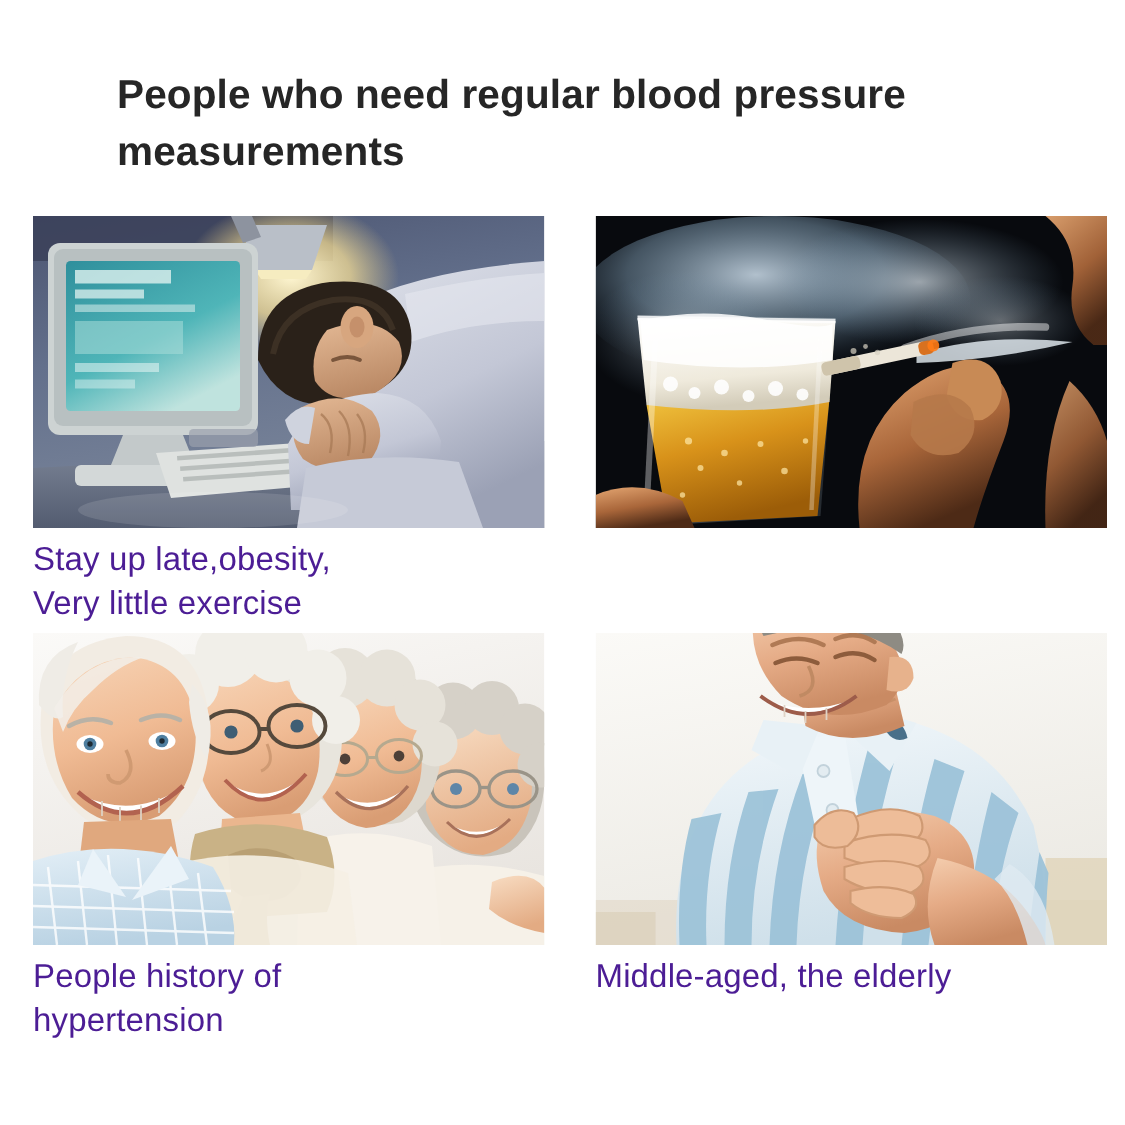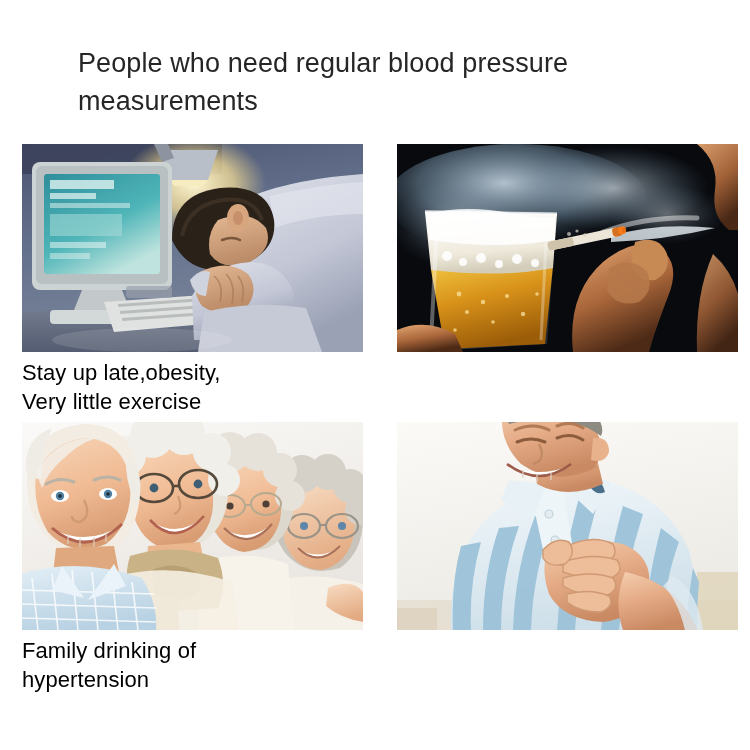--- a/index.html
+++ b/index.html
@@ -28,7 +28,7 @@
     font-size: 27px;
     line-height: 38px;
     color: #262626;
-    font-weight: 400;
+    font-weight: 700;
     letter-spacing: 0.1px;
   }
   .grid {

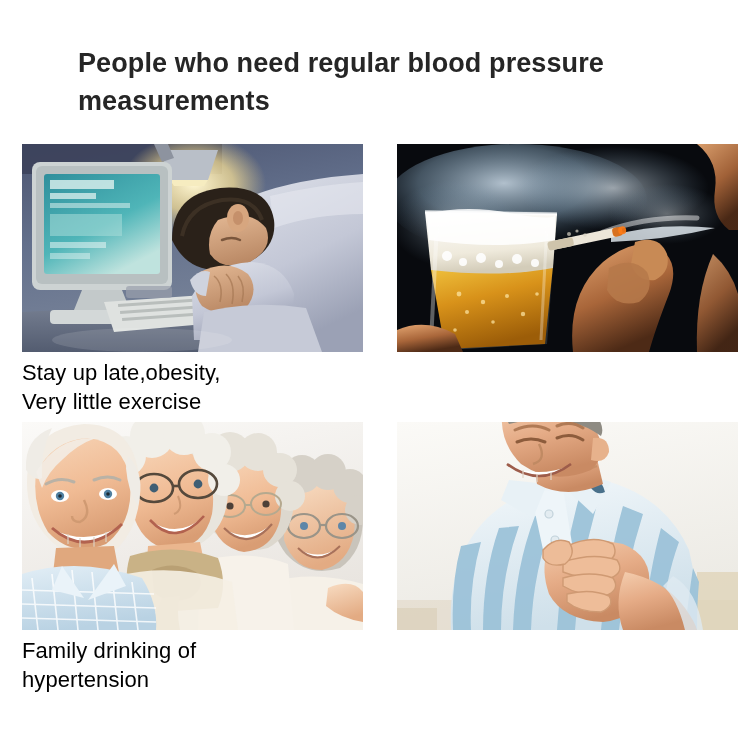--- a/index.html
+++ b/index.html
@@ -60,7 +60,7 @@
     margin-top: 6px;
     font-size: 22px;
     line-height: 29px;
-    color: #000000;
+    color: #4c1d95;
     white-space: pre-line;
     letter-spacing: 0.1px;
   }

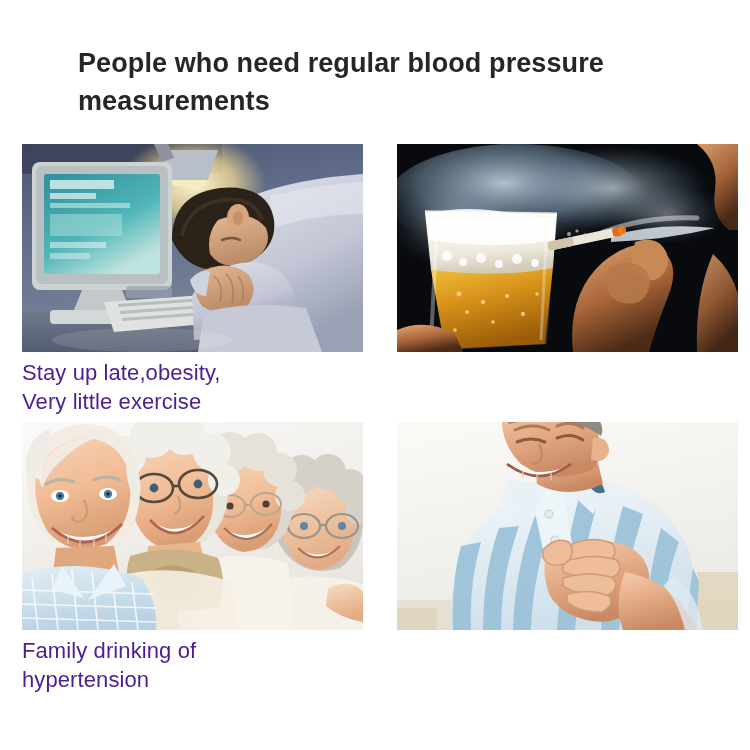--- a/index.html
+++ b/index.html
@@ -442,7 +442,7 @@
           <path d="M306 166 Q330 156 341 170 L341 200 Q318 196 304 184 Z" fill="url(#p3skin2)"></path>
         </svg>
       </div>
-      <div class="caption">Family drinking of
+      <div class="caption">People history of
 hypertension</div>
     </div>
 

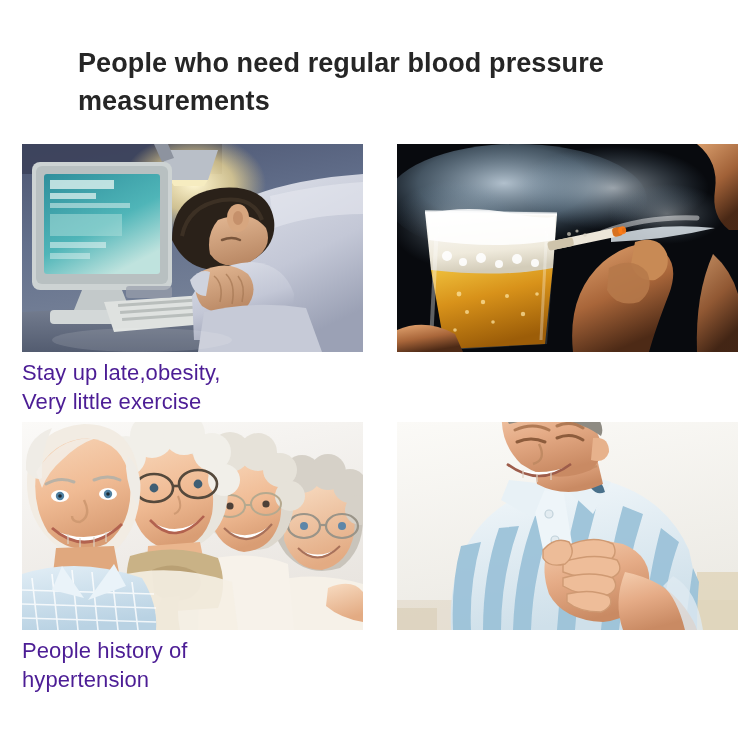--- a/index.html
+++ b/index.html
@@ -532,6 +532,7 @@
           <path d="M276 154 Q300 168 306 208 L288 208 Q280 176 266 164 Z" fill="#dfeaf1" opacity="0.8"></path>
         </svg>
       </div>
+      <div class="caption">Middle-aged, the elderly</div>
     </div>
 
   </div>

